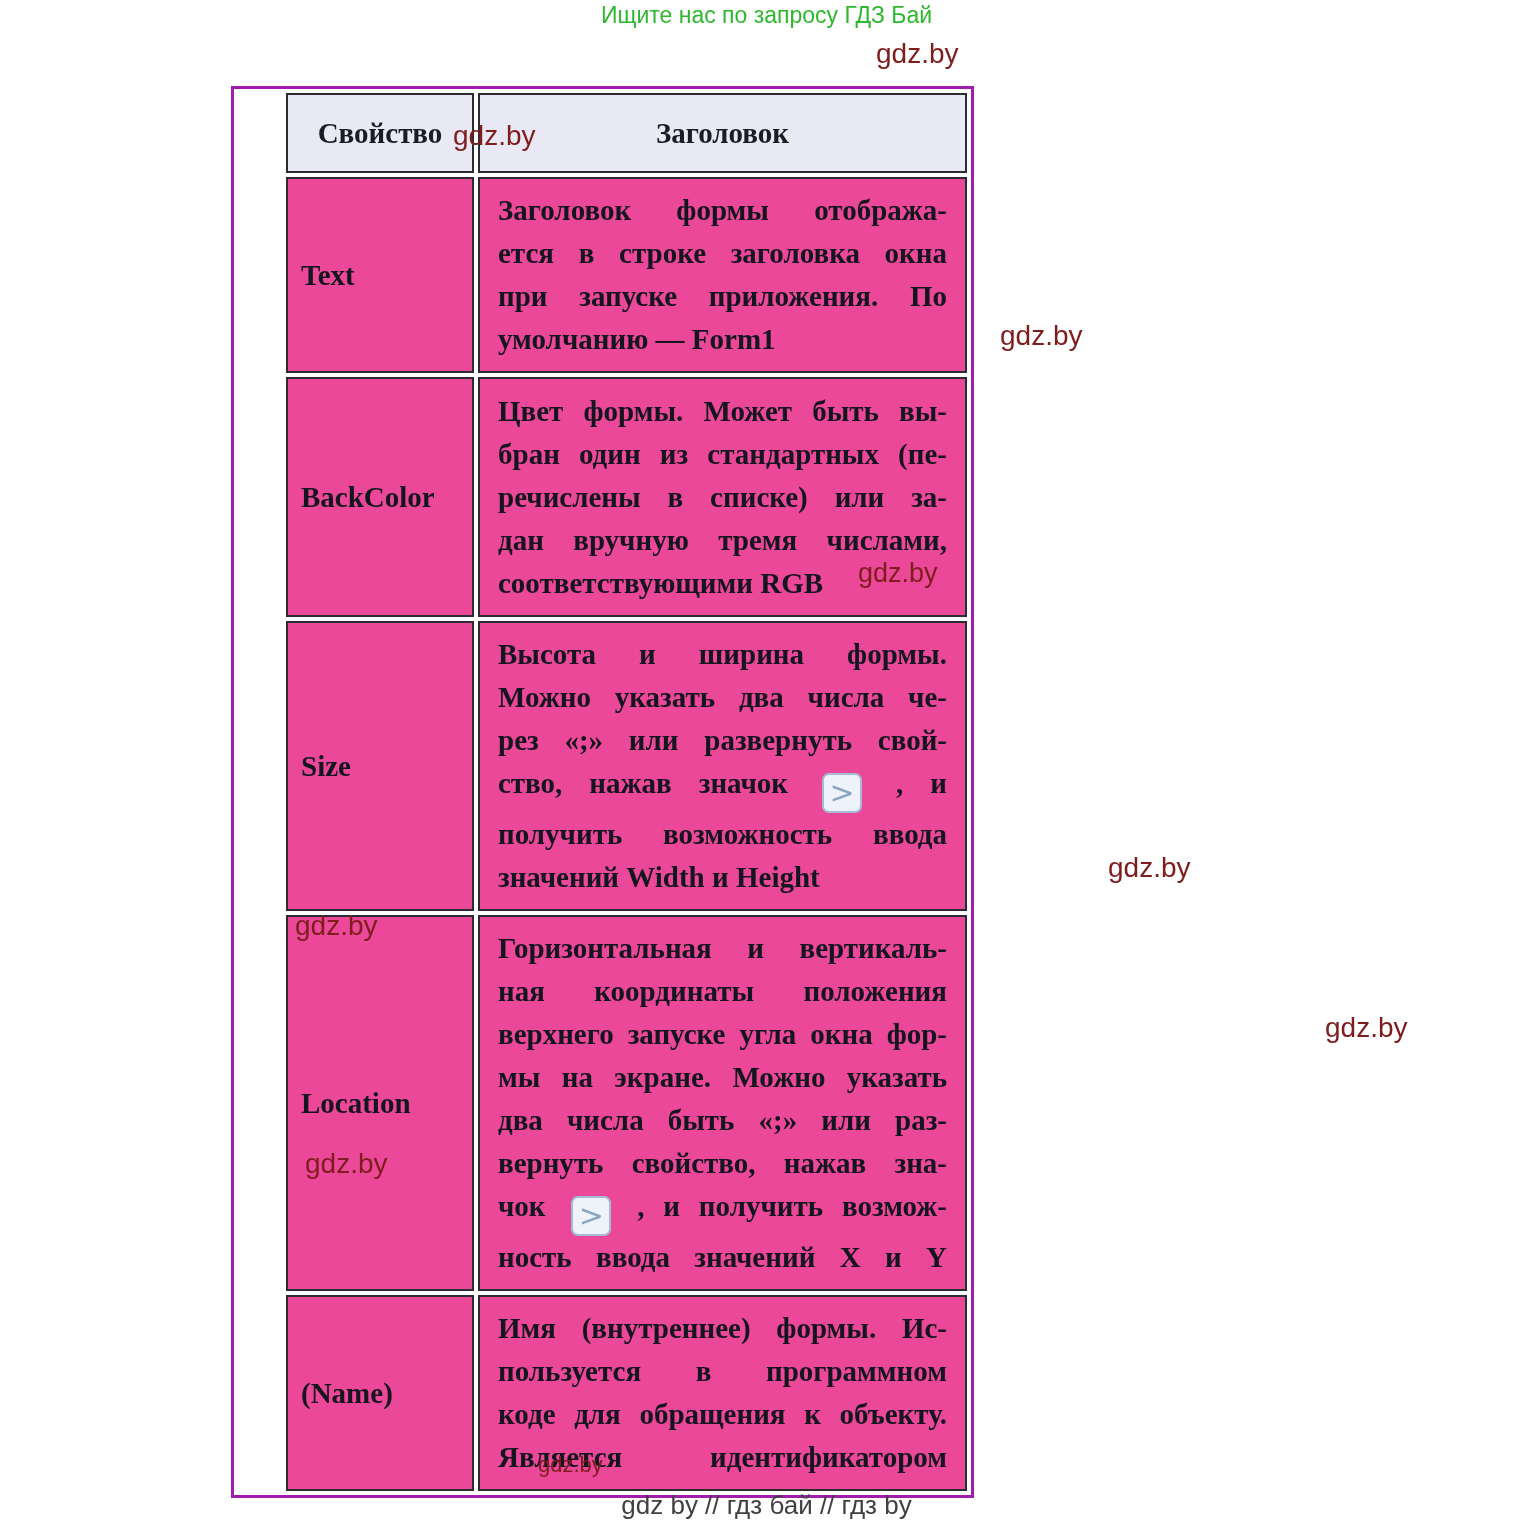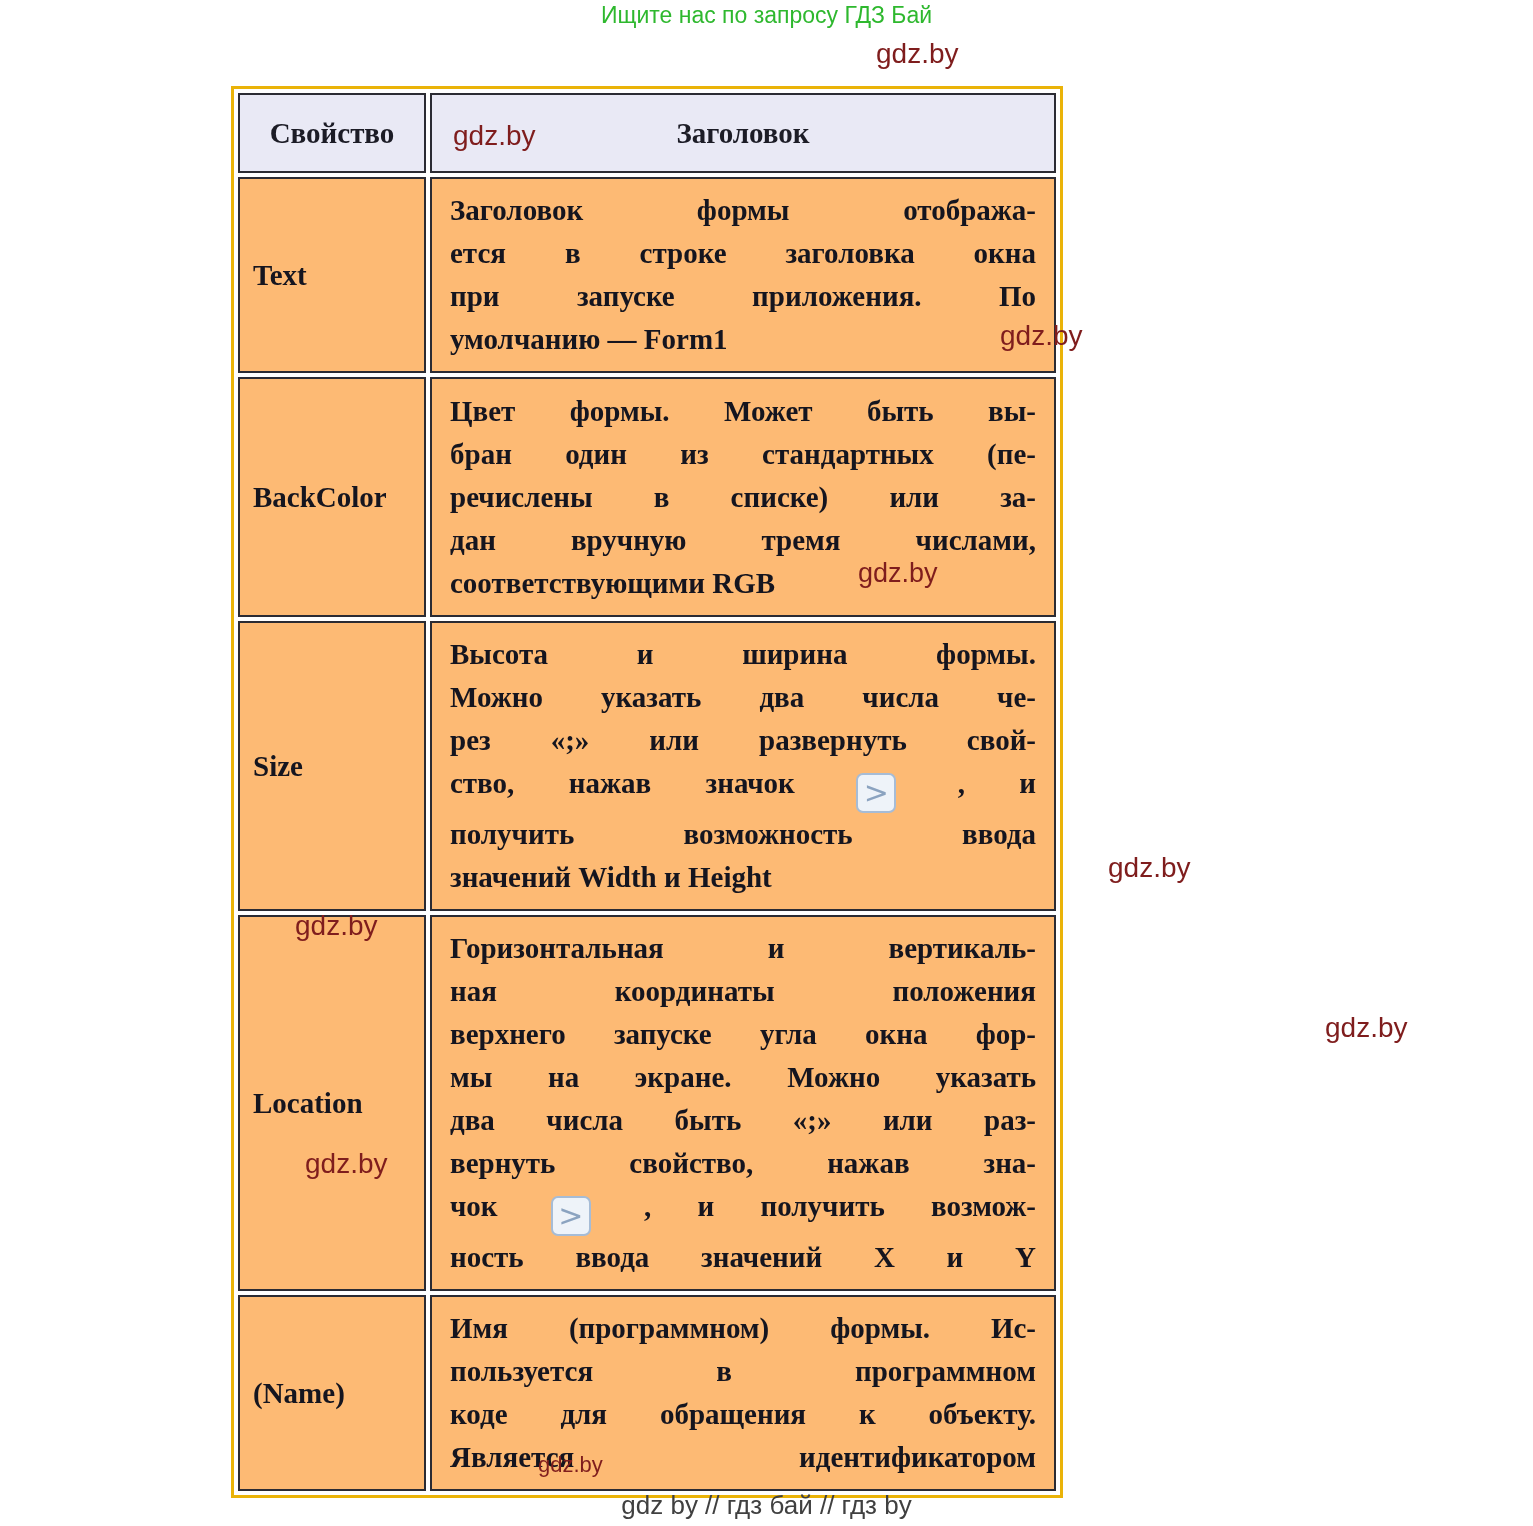--- a/index.html
+++ b/index.html
@@ -26,12 +26,13 @@
     position: absolute;
     left: 231px;
     top: 86px;
-    width: 832px;
+    width: 743px;
     border-collapse: separate;
     border-spacing: 4px;
-    border: 3px solid #eab308;
+    border: 3px solid #a21caf;
     table-layout: fixed;
     background: #ffffff;
+    padding-left: 48px;
   }
   th, td {
     border: 2px solid #2b2b33;

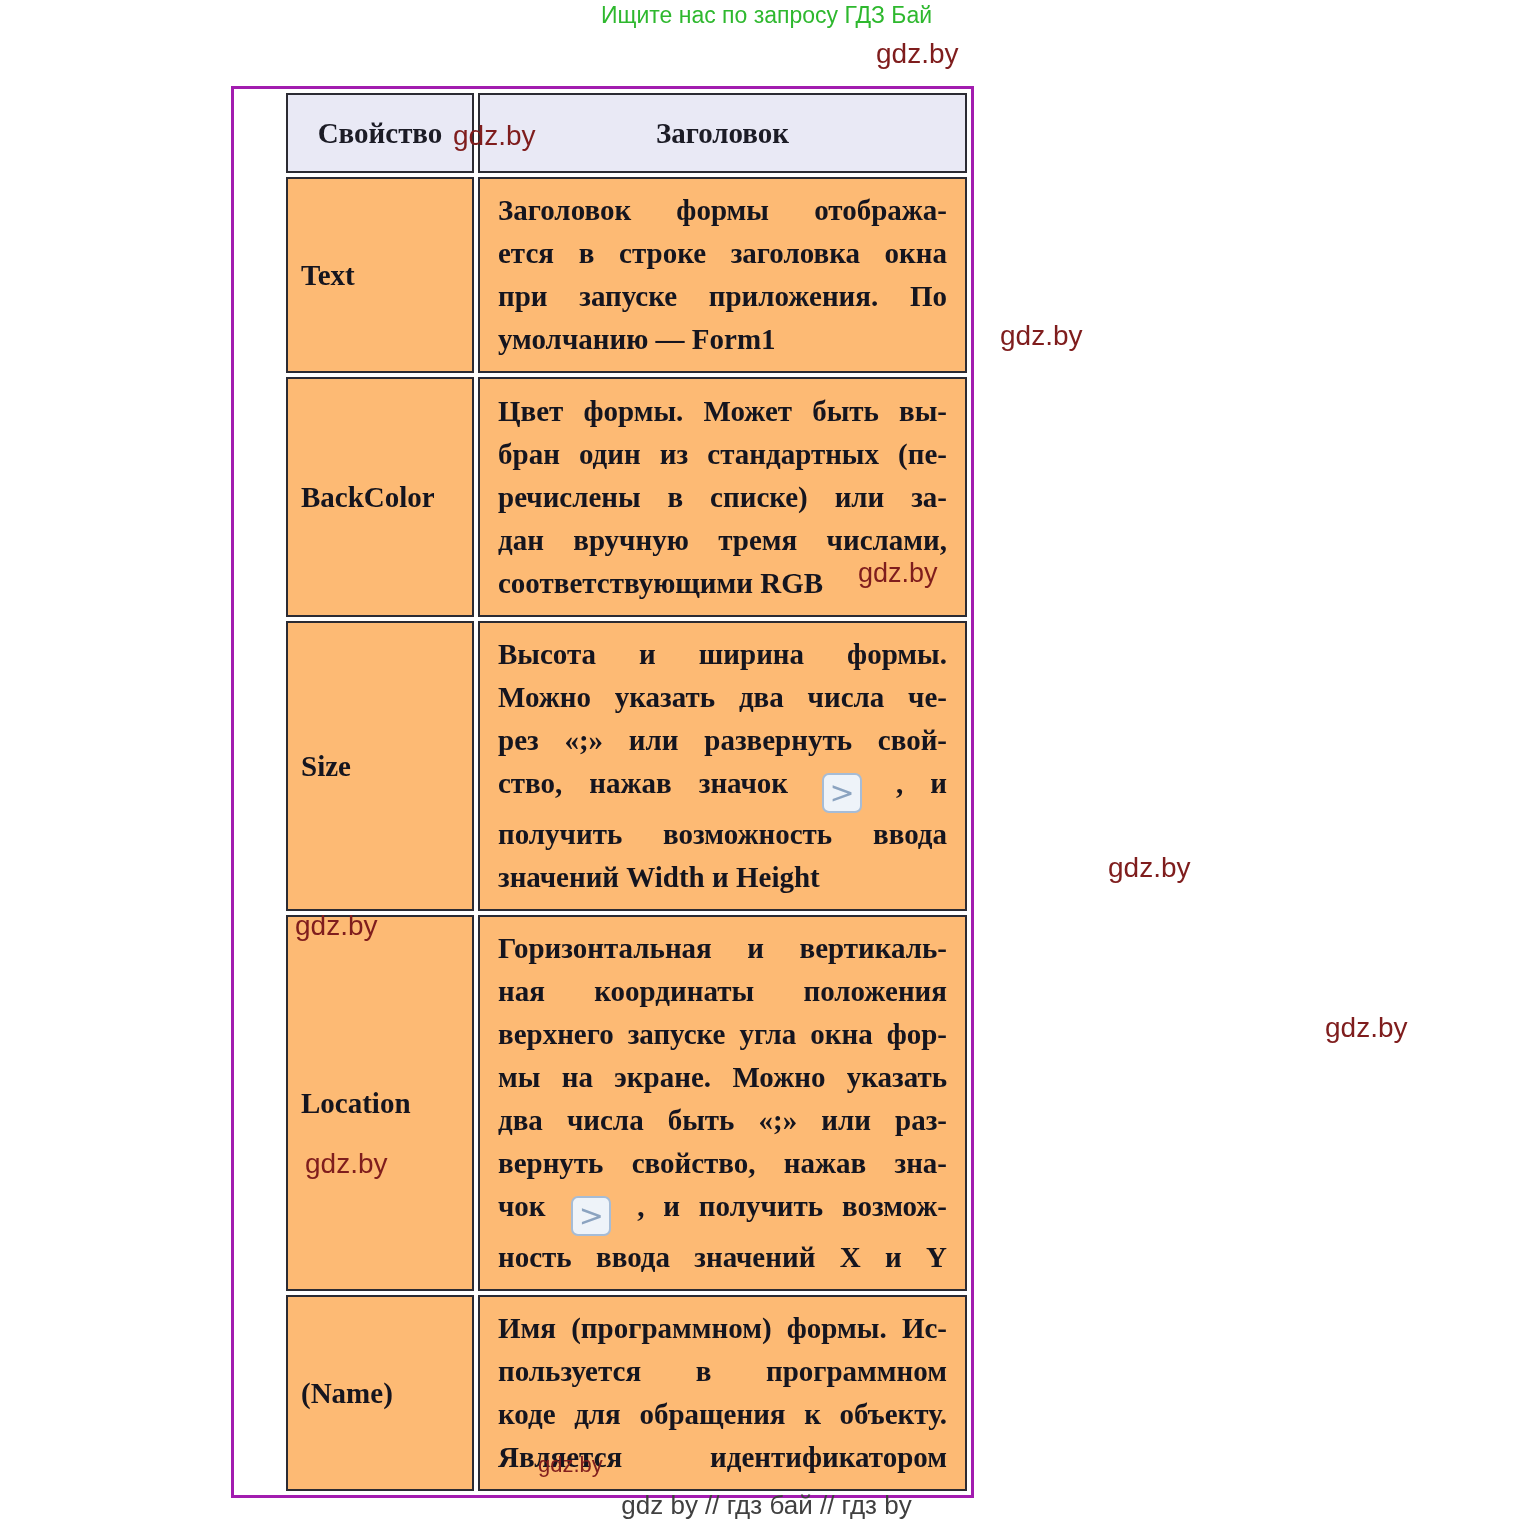--- a/index.html
+++ b/index.html
@@ -36,7 +36,7 @@
   }
   th, td {
     border: 2px solid #2b2b33;
-    background: #fdba74;
+    background: #ec4899;
   }
   th {
     background: #e9e9f5;

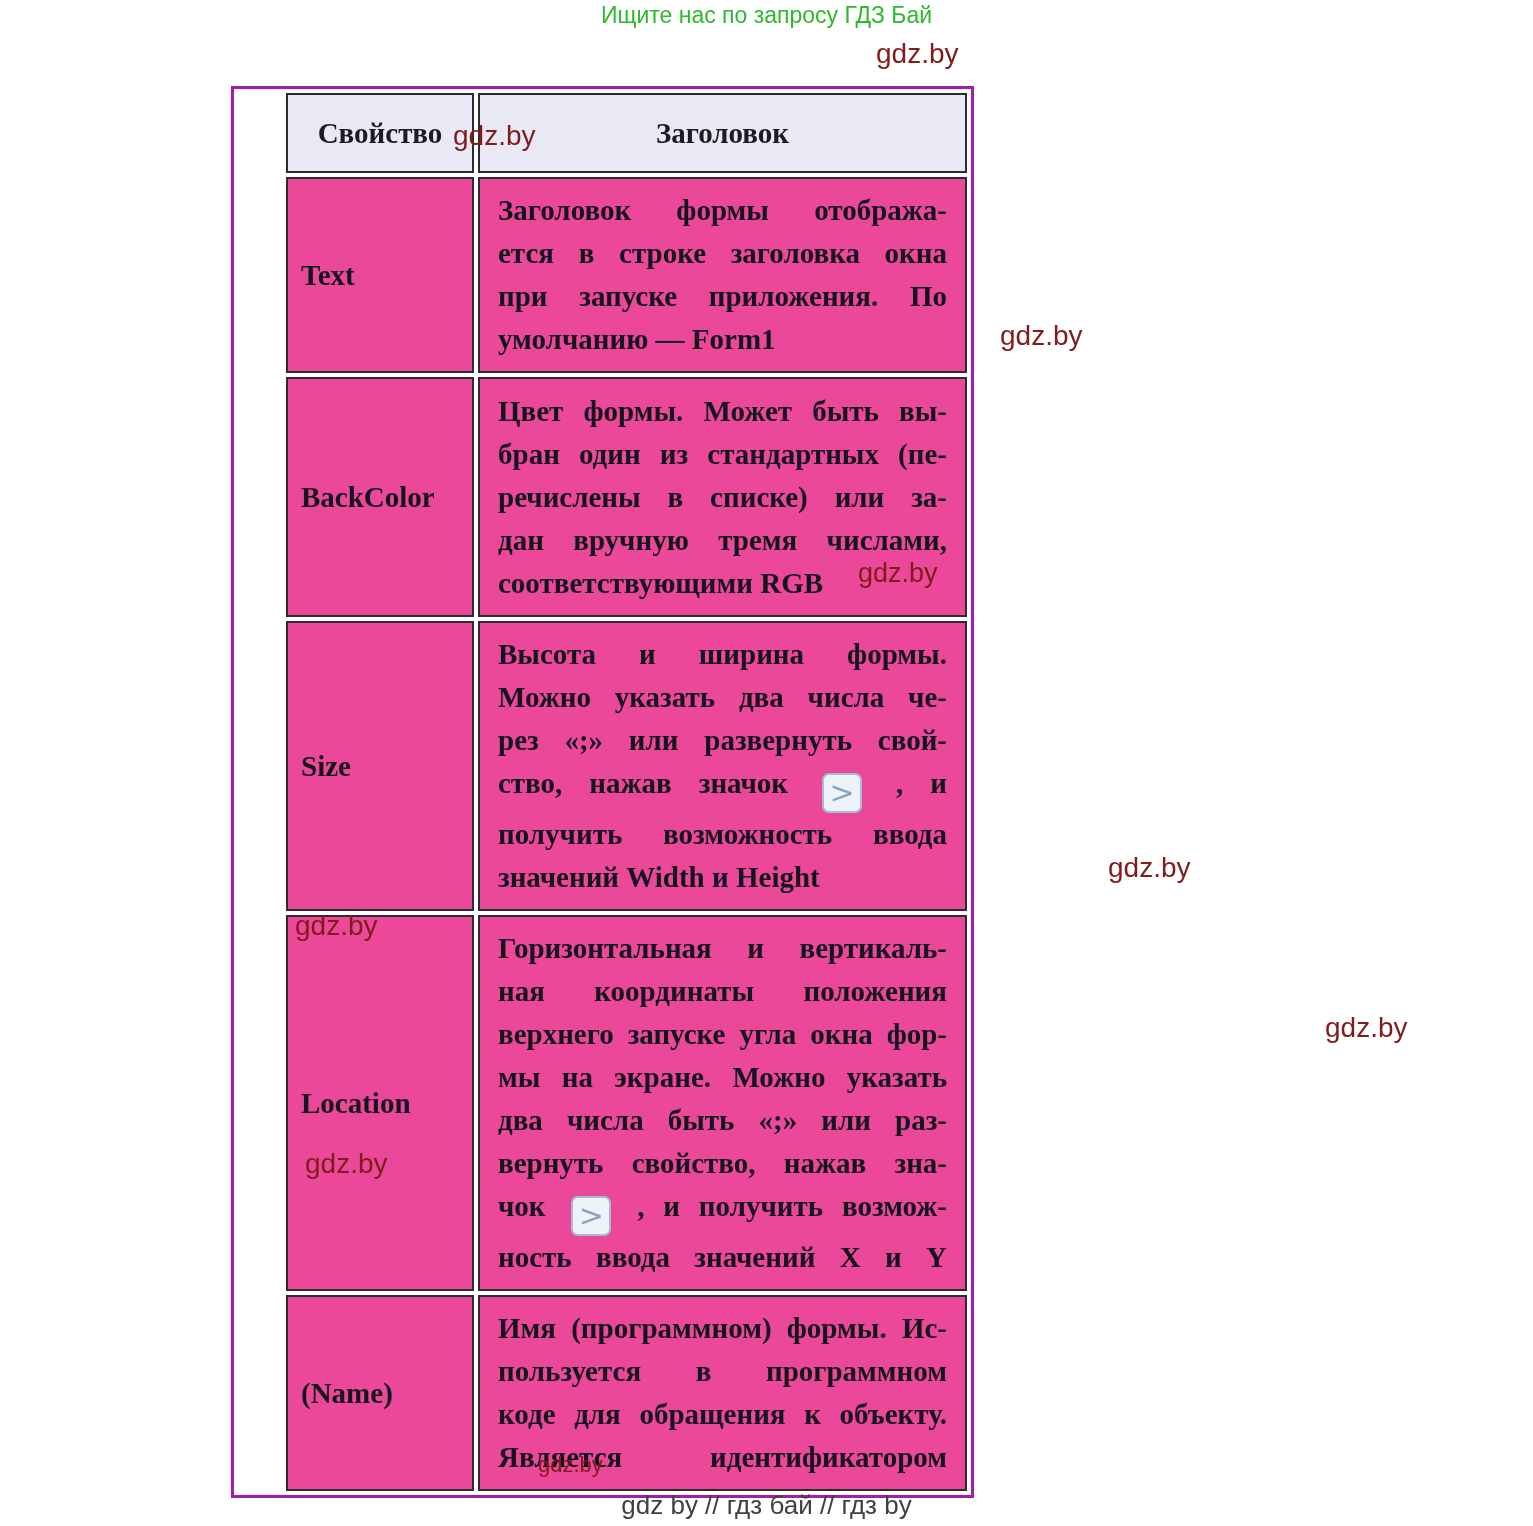--- a/index.html
+++ b/index.html
@@ -176,7 +176,7 @@
     <tr>
       <td class="prop-name">(Name)</td>
       <td class="purpose">
-            <div class="line">Имя (программном) формы. Ис-</div>
+            <div class="line">Имя (внутреннее) формы. Ис-</div>
             <div class="line">пользуется в программном</div>
             <div class="line">коде для обращения к объекту.</div>
             <div class="line">Является идентификатором</div>

